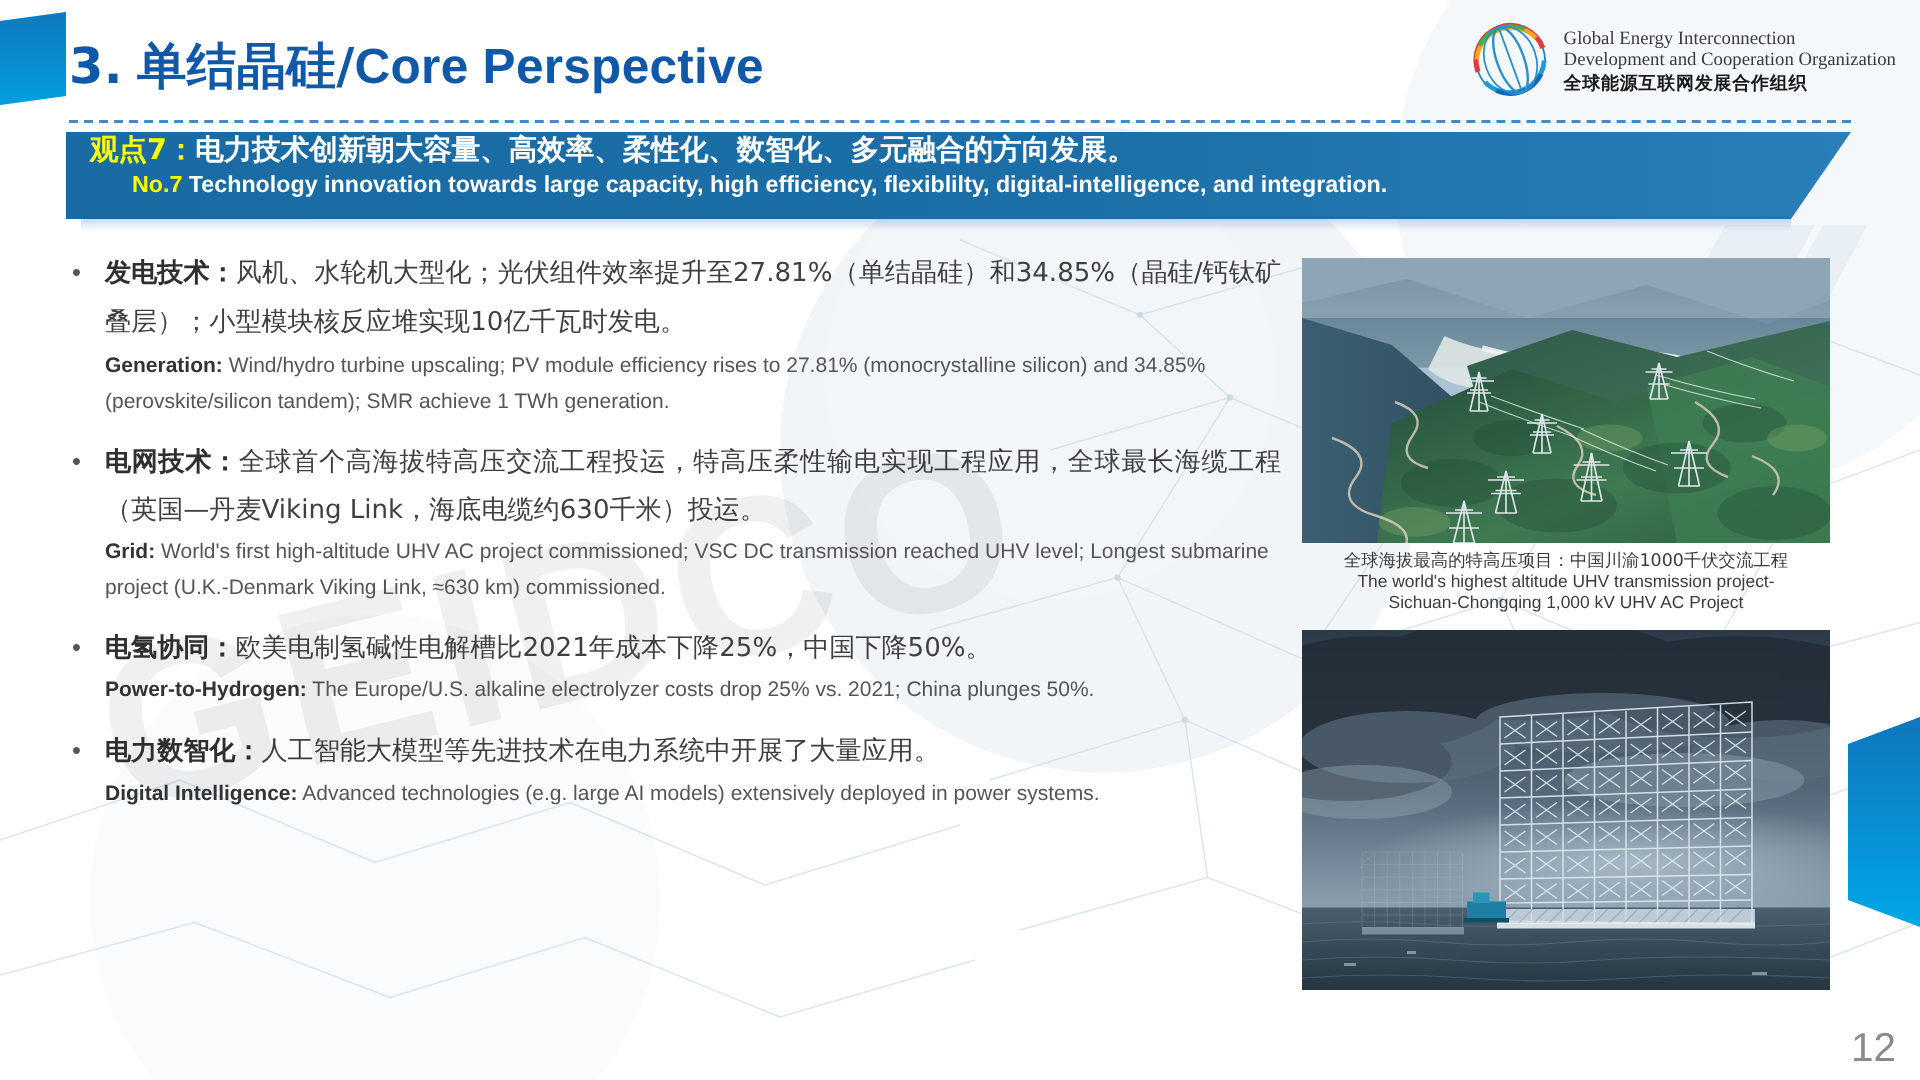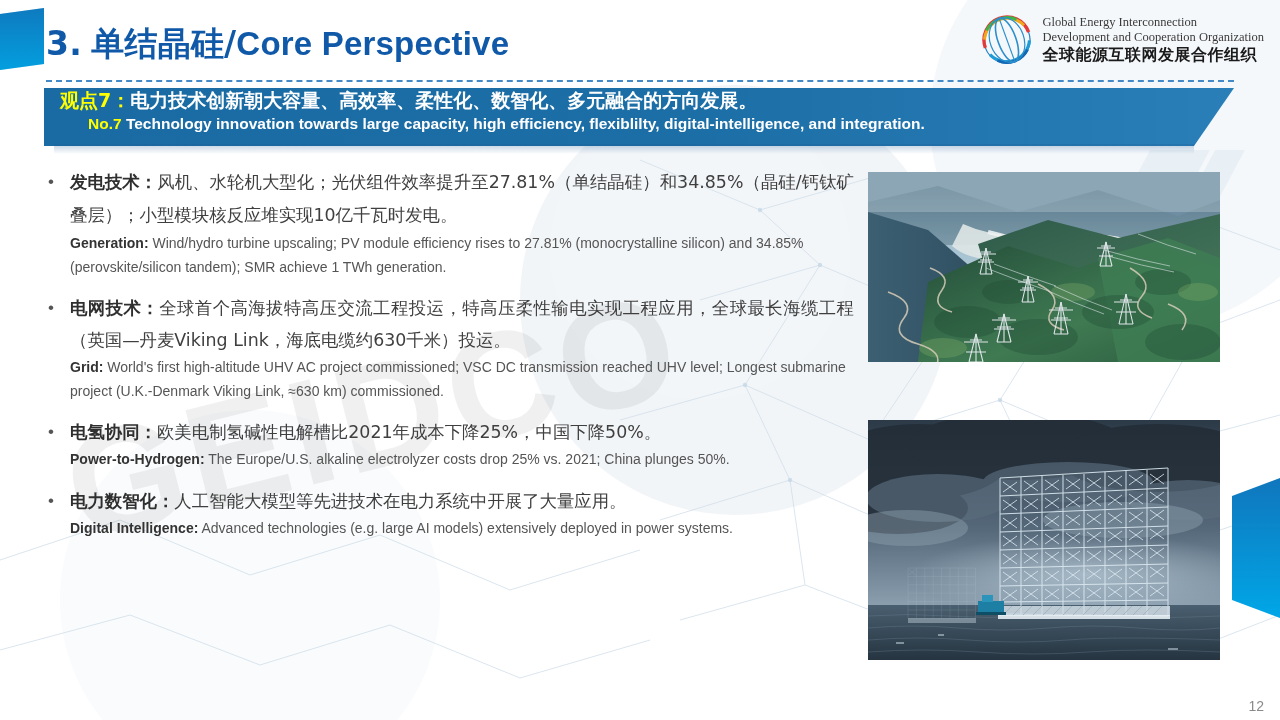--- a/index.html
+++ b/index.html
@@ -44,7 +44,7 @@
   .logo-mark{width:52px;height:52px;flex:0 0 auto;}
   .logo-text{line-height:1.18;}
   .logo-en{font-family:"Liberation Serif","DejaVu Serif",serif;font-size:12.5px;color:#3a3a3a;white-space:nowrap;}
-  .logo-cn{font-family:"DejaVu Sans",sans-serif;font-size:16px;font-weight:bold;color:#1a1a1a;white-space:nowrap;letter-spacing:.5px;margin-top:1px;}
+  .logo-cn{font-family:"DejaVu Sans",sans-serif;font-size:12px;font-weight:bold;color:#1a1a1a;white-space:nowrap;letter-spacing:.5px;margin-top:1px;}
 
   
   .banner-wrap{position:absolute;left:44px;top:88px;width:1190px;height:58px;}

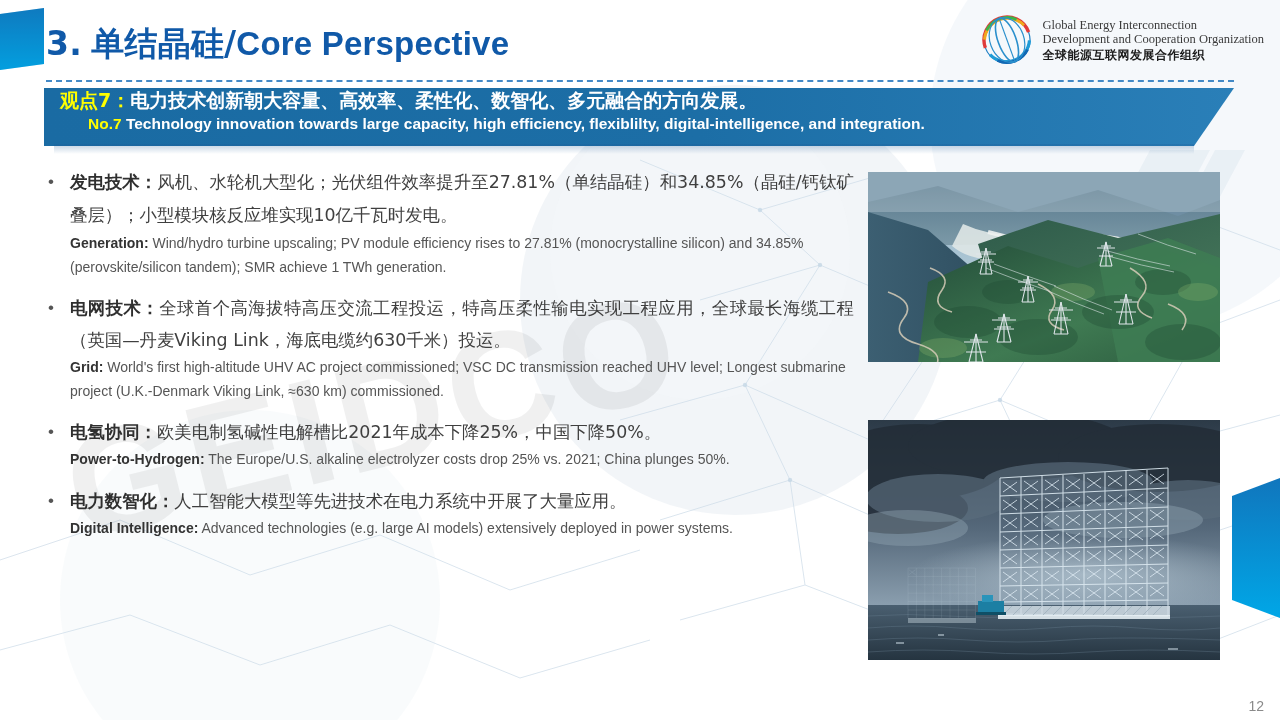--- a/index.html
+++ b/index.html
@@ -386,6 +386,11 @@
         <rect width="352" height="40" fill="#cfdde4" opacity=".3"></rect>
       </g>
     </svg>
+    <div class="cap">
+      <div class="cn">全球海拔最高的特高压项目：中国川渝1000千伏交流工程</div>
+      <div>The world's highest altitude UHV transmission project-</div>
+      <div>Sichuan-Chongqing 1,000 kV UHV AC Project</div>
+    </div>
   </div>
 
   <div class="fig" id="fig2">

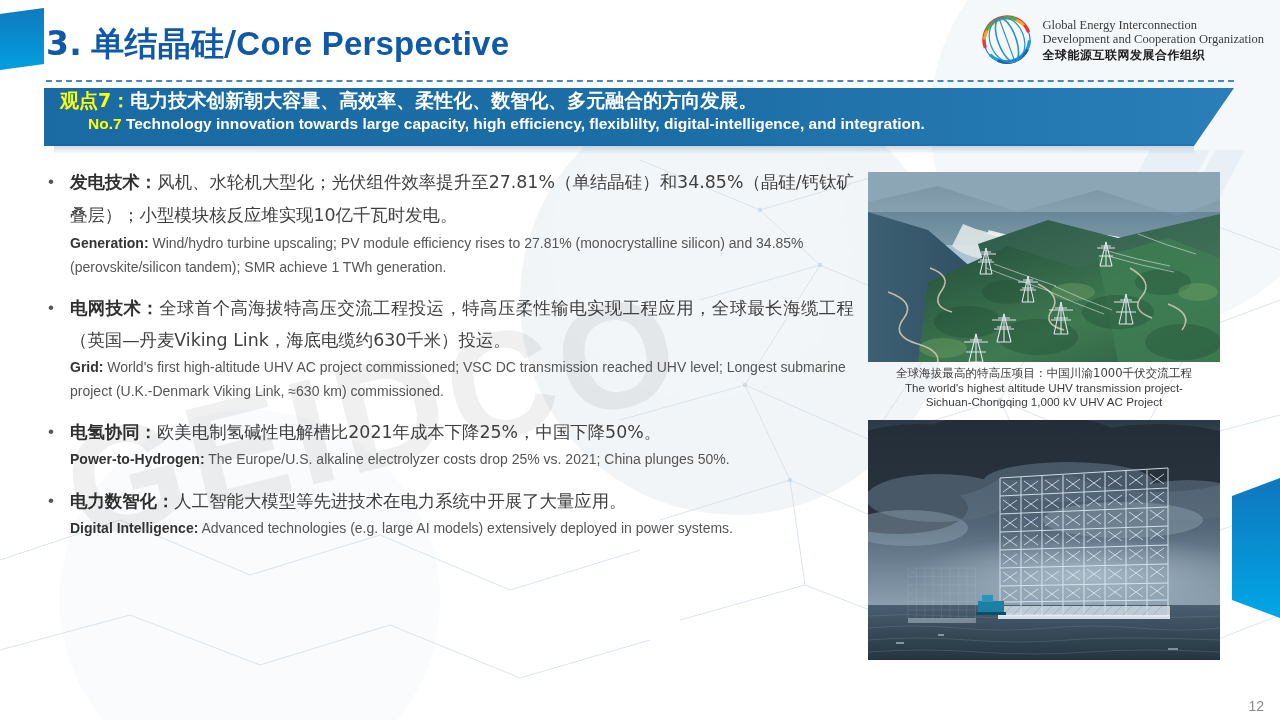--- a/index.html
+++ b/index.html
@@ -94,7 +94,7 @@
 
   .page-num{
     position:absolute;right:16px;bottom:6px;
-    font-size:14px;color:#8a8a8a;font-family:"Liberation Sans",sans-serif;margin-left:28px;
+    font-size:27px;color:#8a8a8a;font-family:"Liberation Sans",sans-serif;margin-left:28px;
   }
 </style>
 </head>

